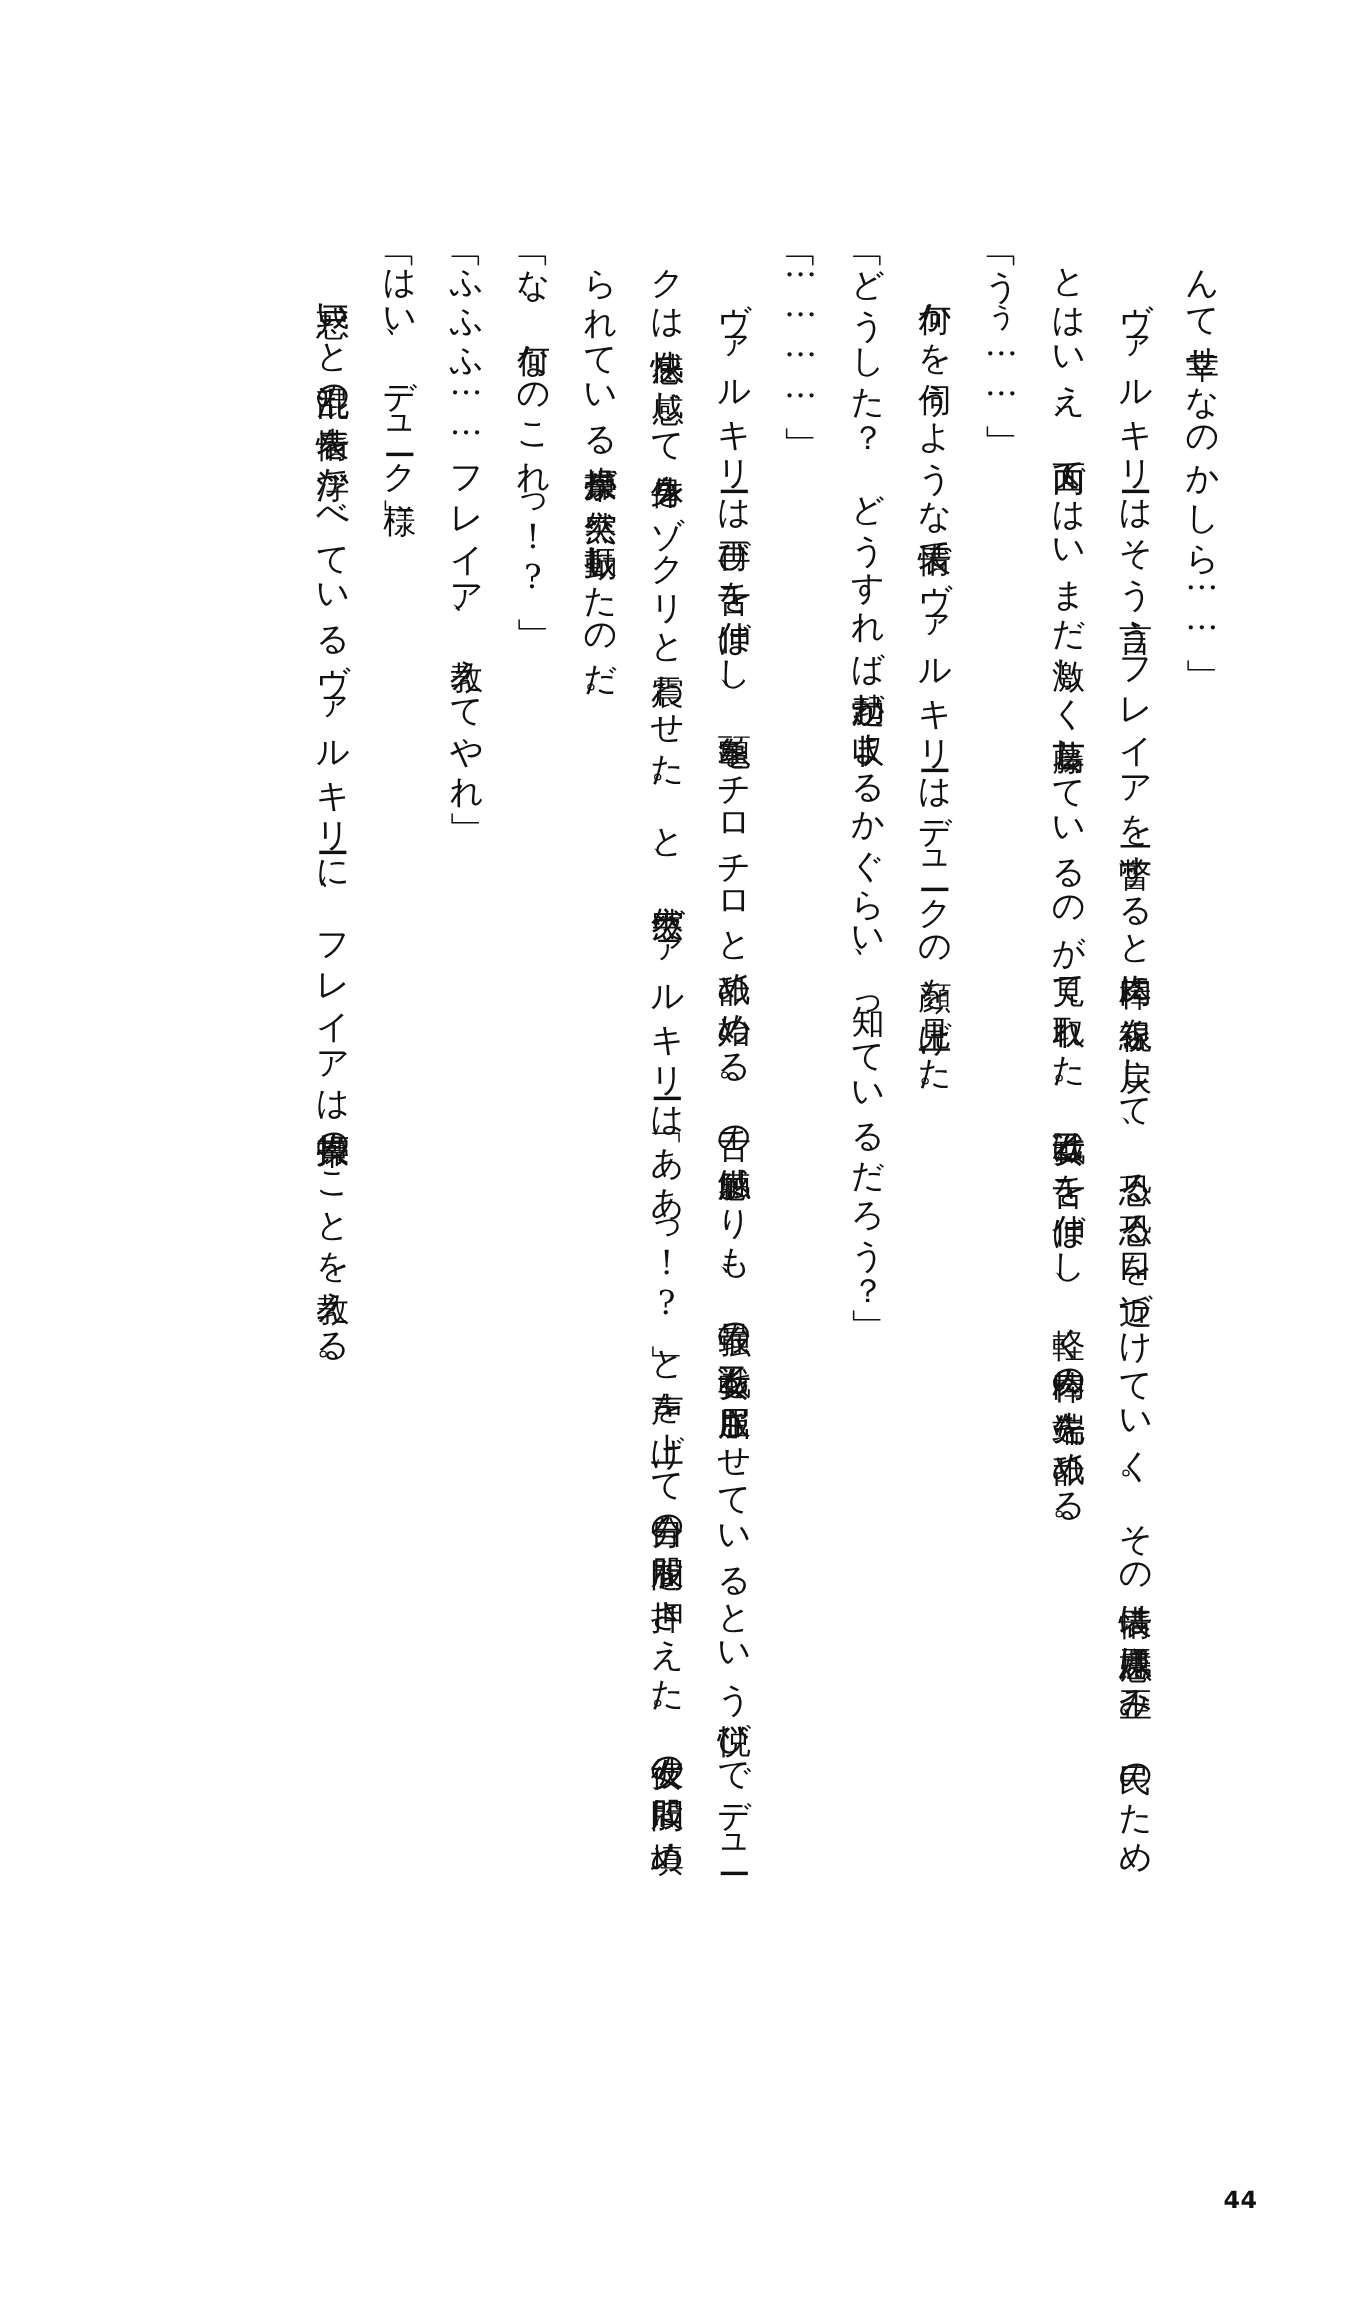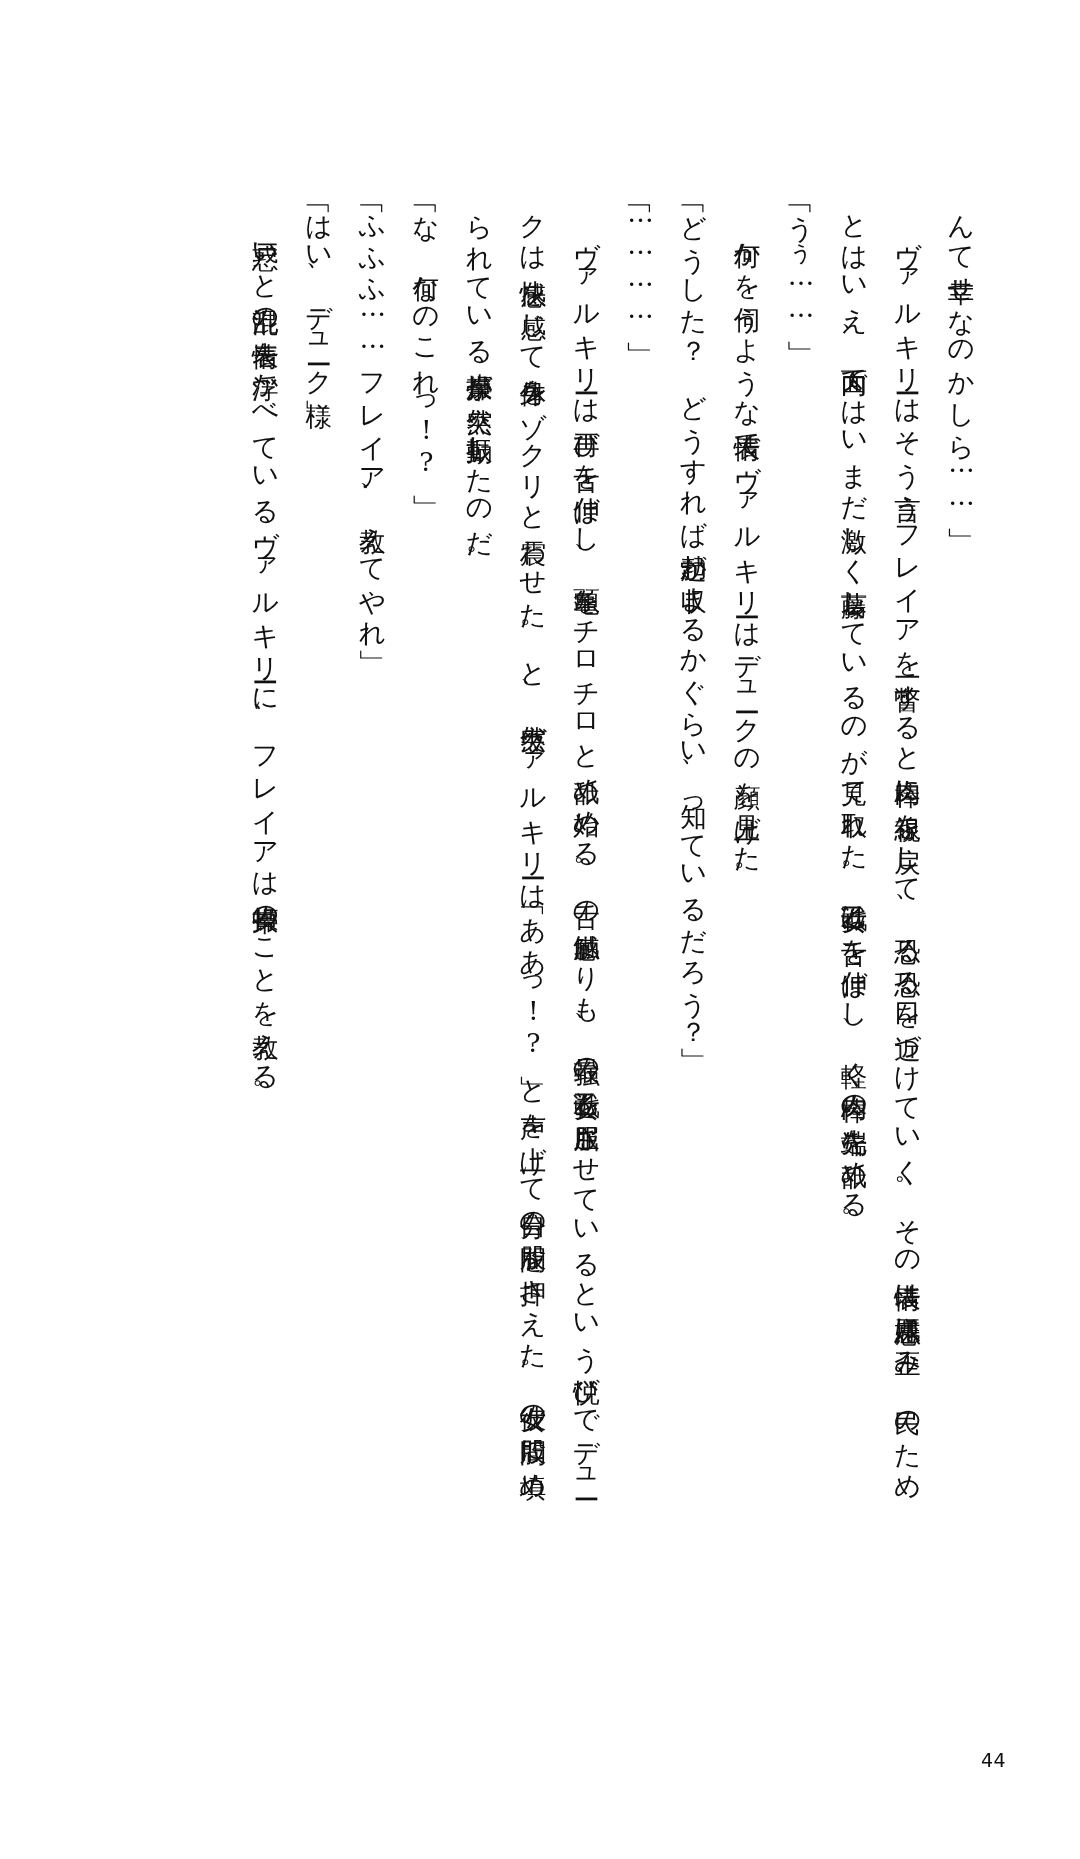--- a/index.html
+++ b/index.html
@@ -54,7 +54,7 @@
     bottom: 88px;
     font-size: 19px;
     font-family: "DejaVu Sans", "Liberation Sans", sans-serif;
-    font-weight: 400;
+    font-weight: 700;
     letter-spacing: 0.02em;
     color: #111111;
   }

